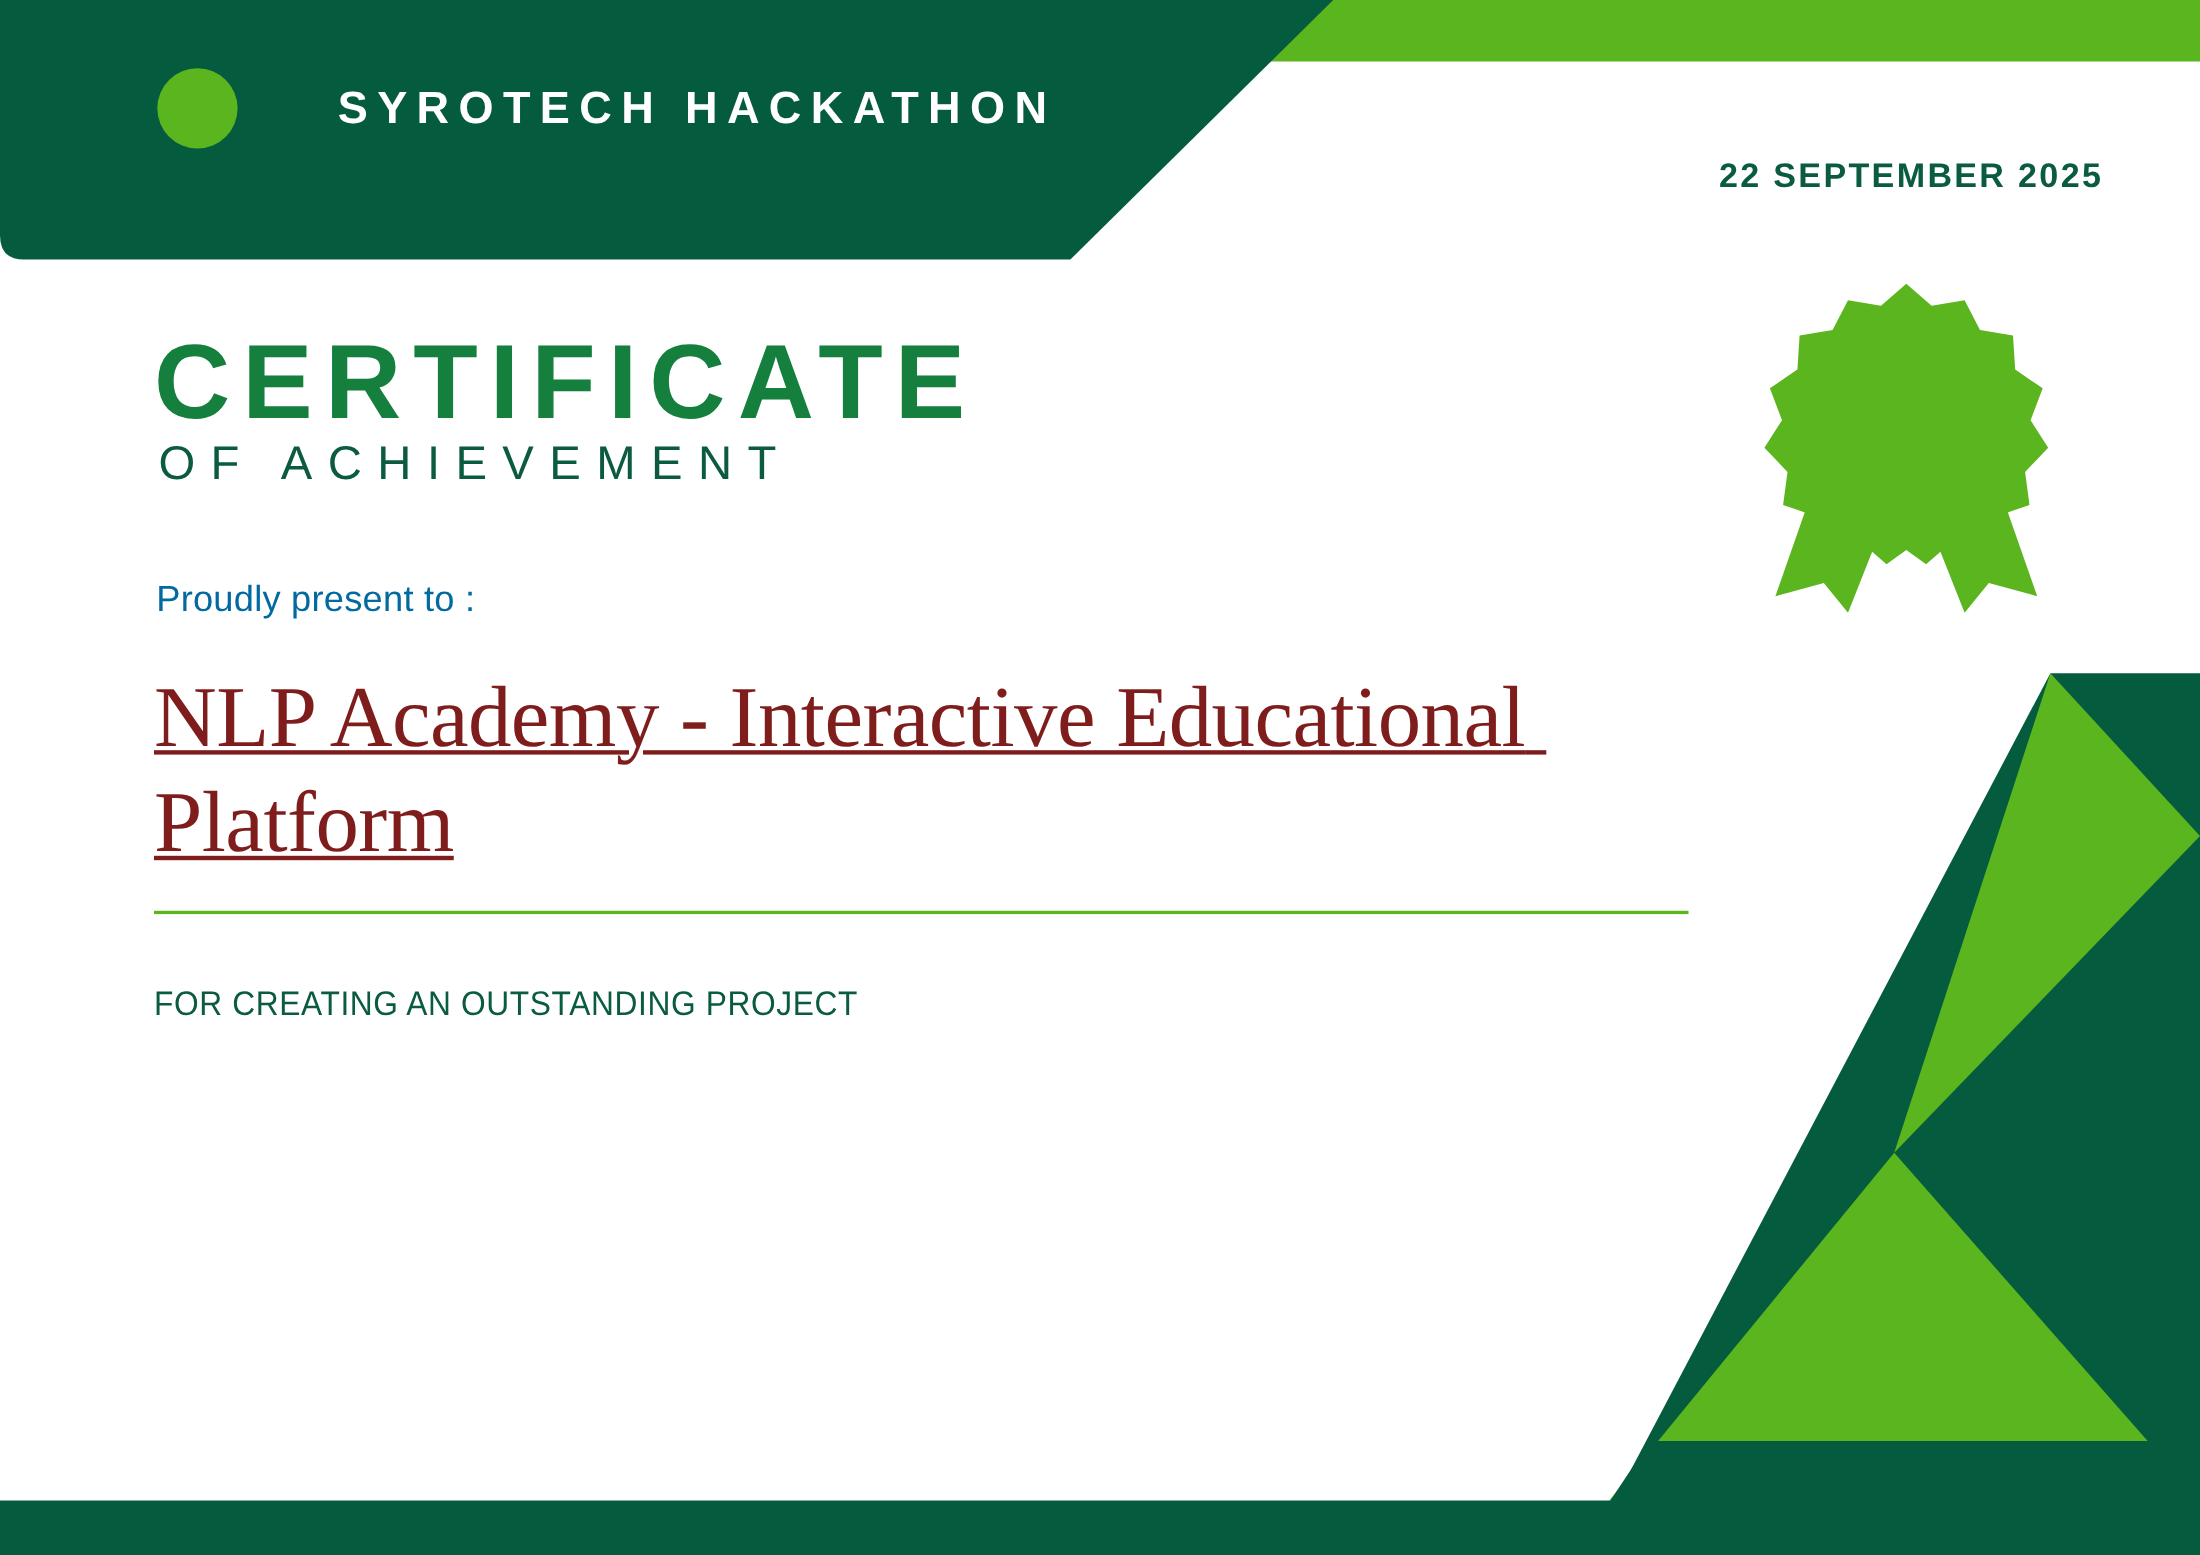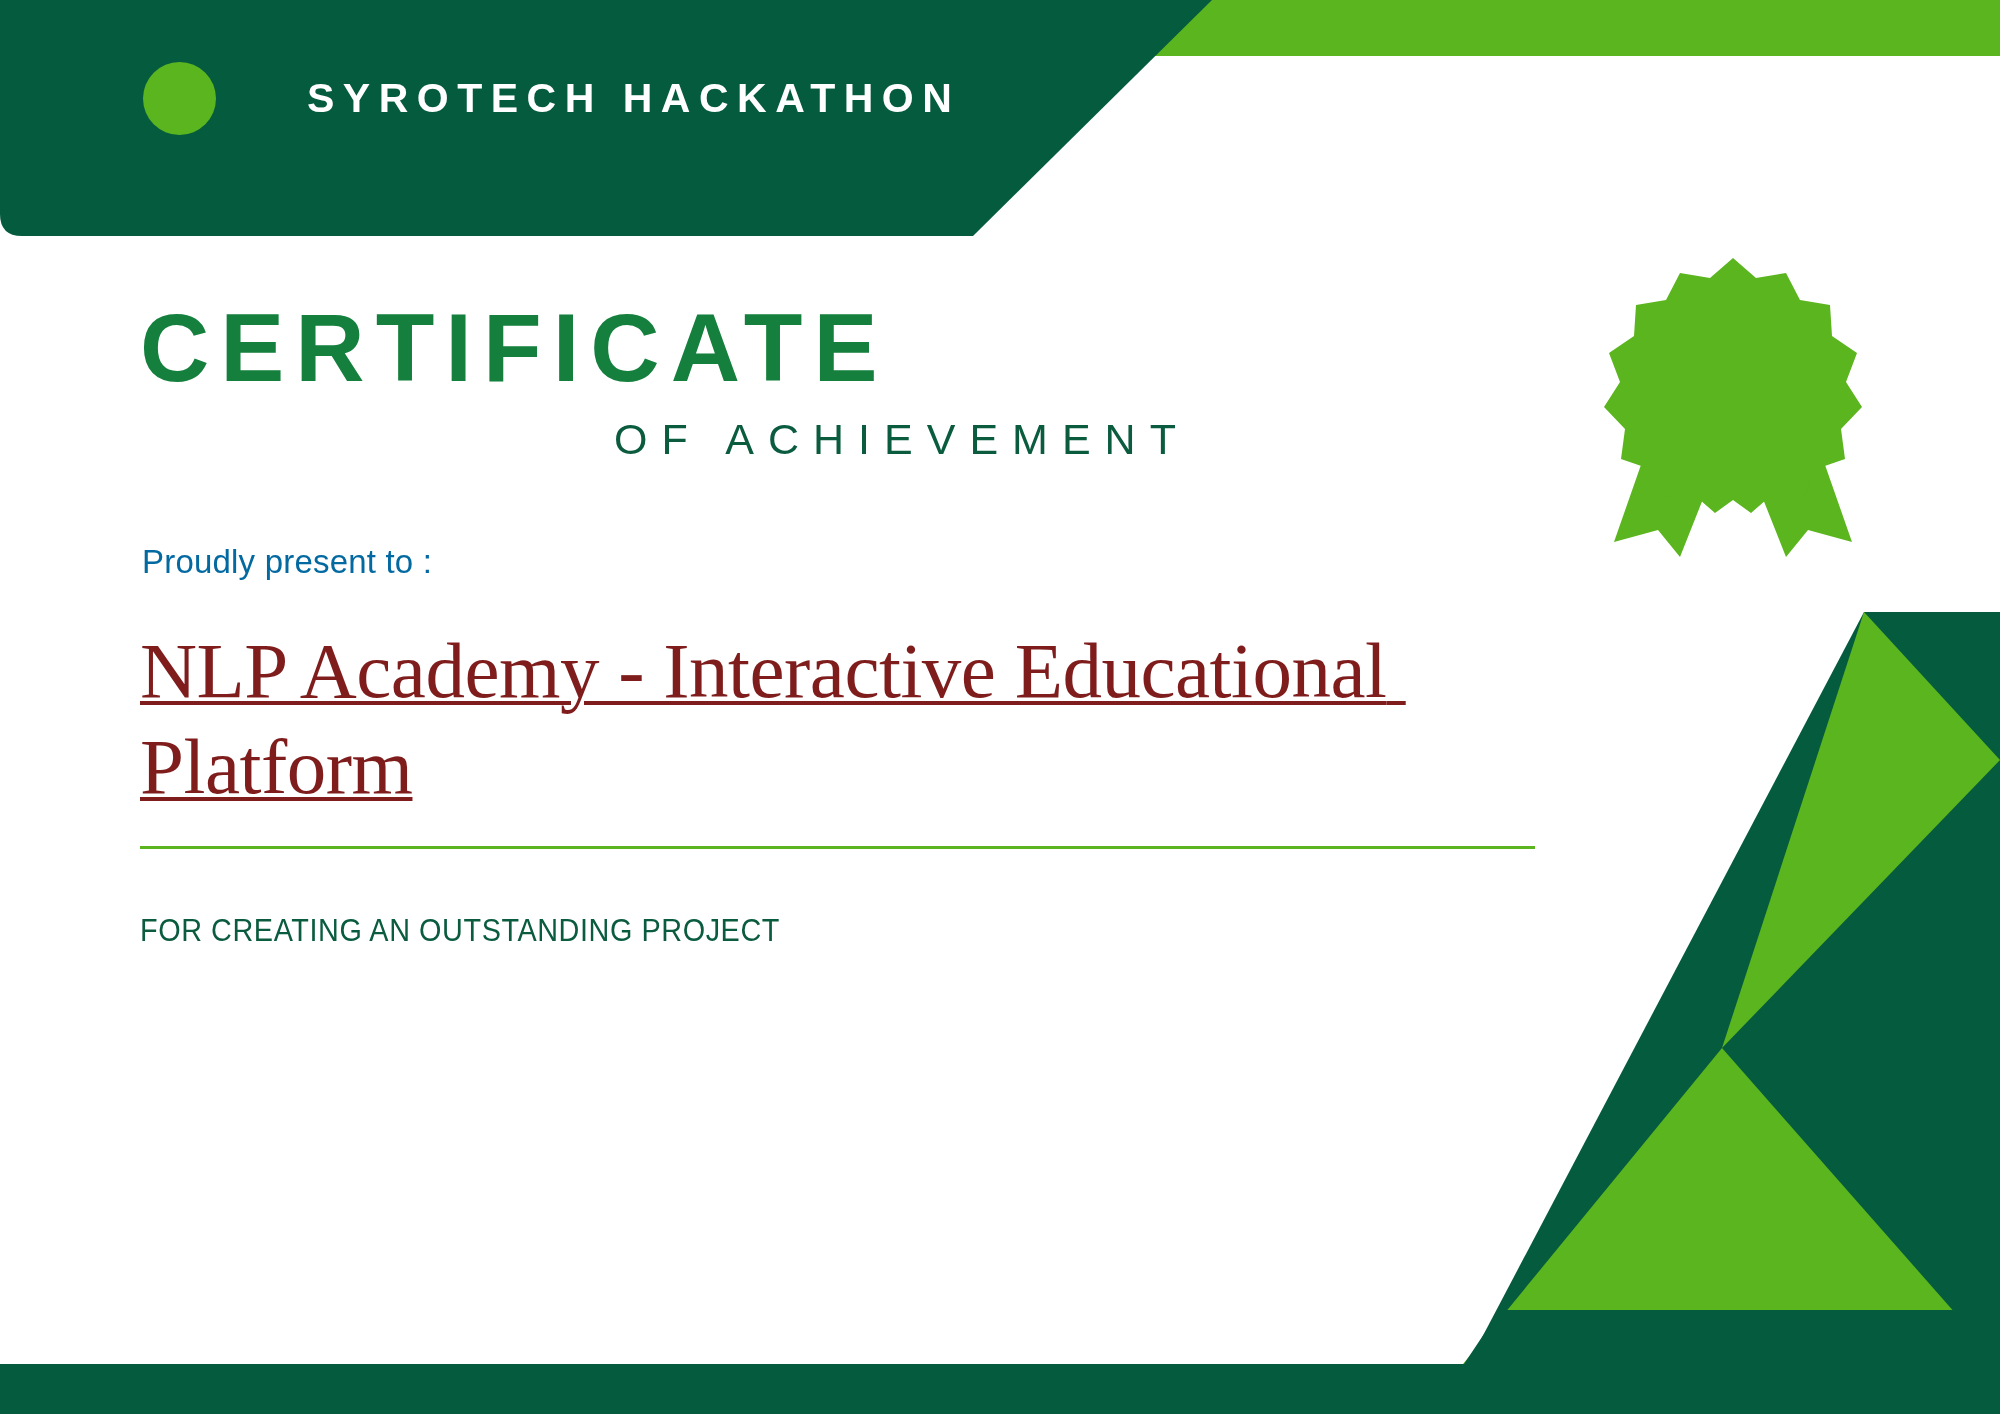--- a/index.html
+++ b/index.html
@@ -170,6 +170,7 @@
     <div id="brand-title">SYROTECH HACKATHON</div>
   </div>
 
+  <div id="event-date">22 SEPTEMBER 2025</div>
 
   <svg id="award-badge" viewBox="0 0 274 305">
 

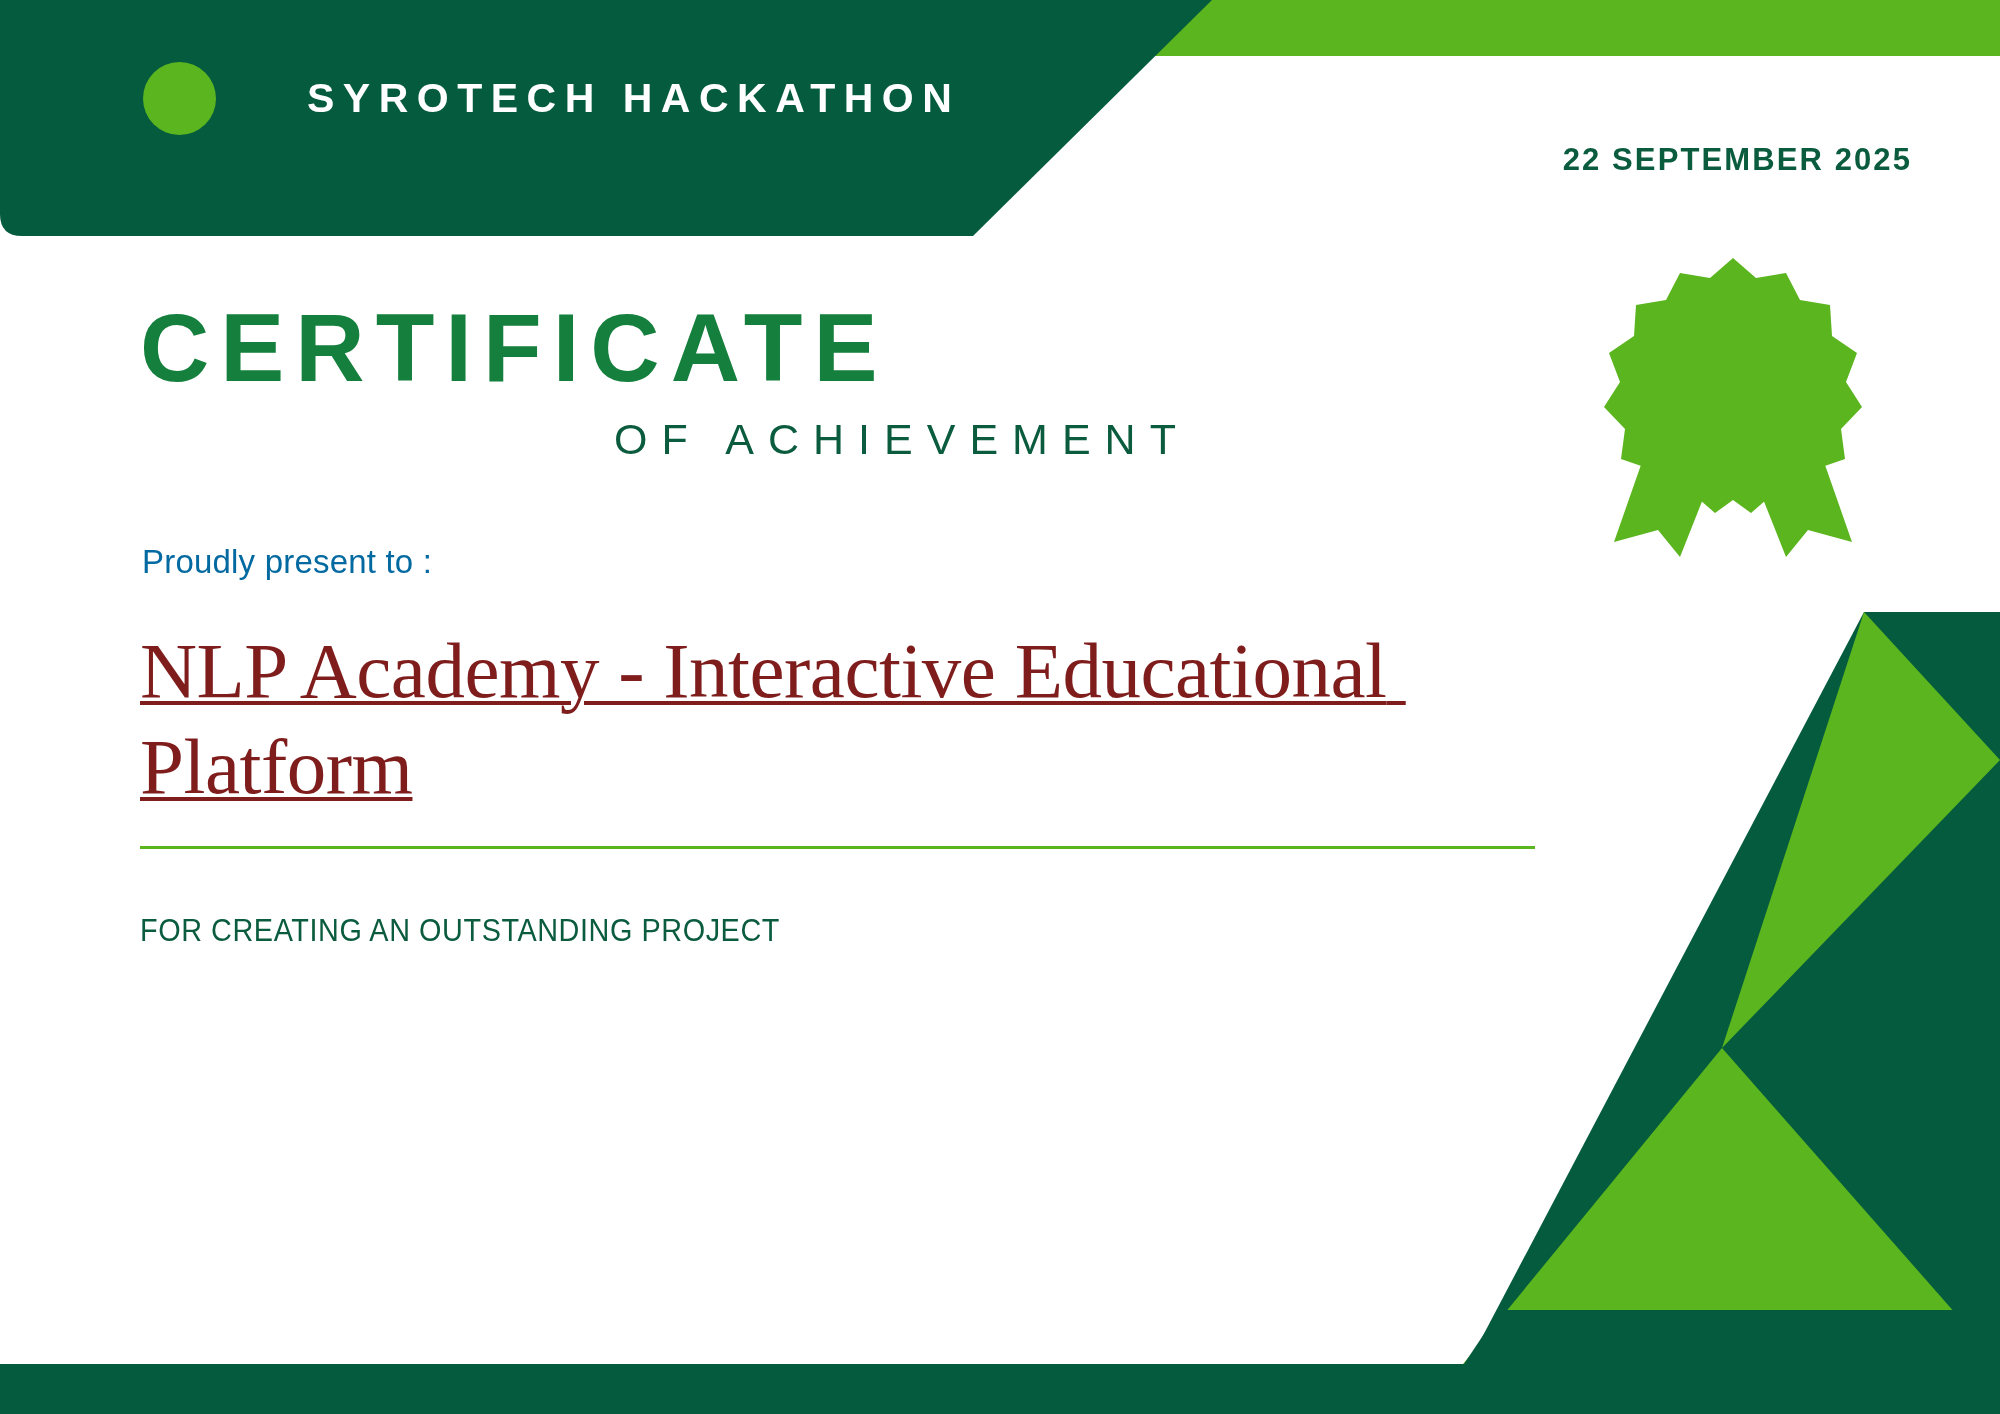--- a/index.html
+++ b/index.html
@@ -93,9 +93,8 @@
     font-size: 43px;
     font-weight: 400;
     letter-spacing: 14px;
-    margin: 22px 0 0 4px;
+    margin: 4px 0 0 4px;
     line-height: 1.0;
-    text-align: center;
   }
   #present-label {
     color: #0369a1;

